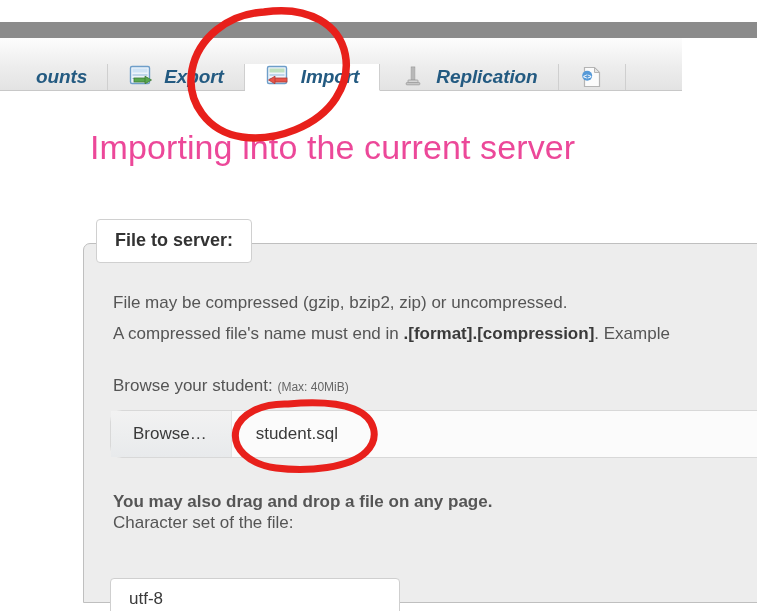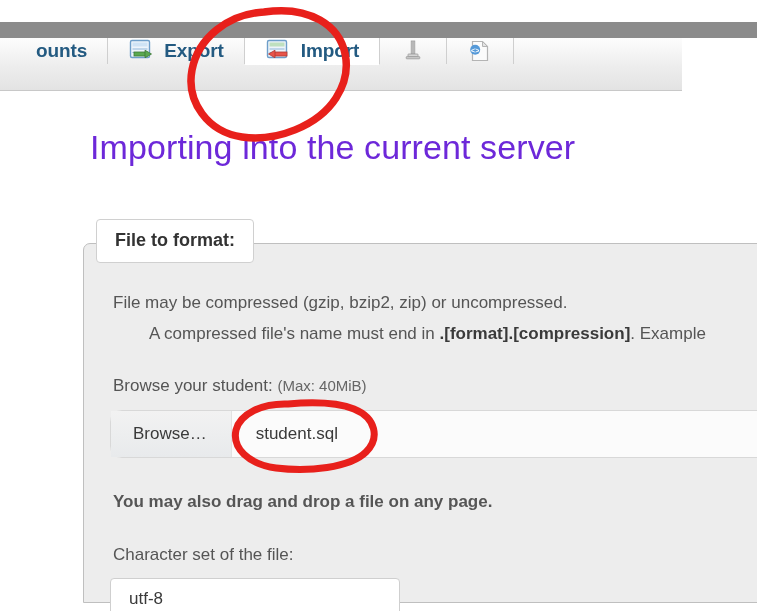--- a/index.html
+++ b/index.html
@@ -33,7 +33,8 @@
     border-bottom: 1px solid #c8c8c8;
     box-sizing: border-box;
     display: flex;
-    align-items: flex-start;
+    align-items: flex-end;
+    font-style: italic;
   }
   .tab {
     display: flex;

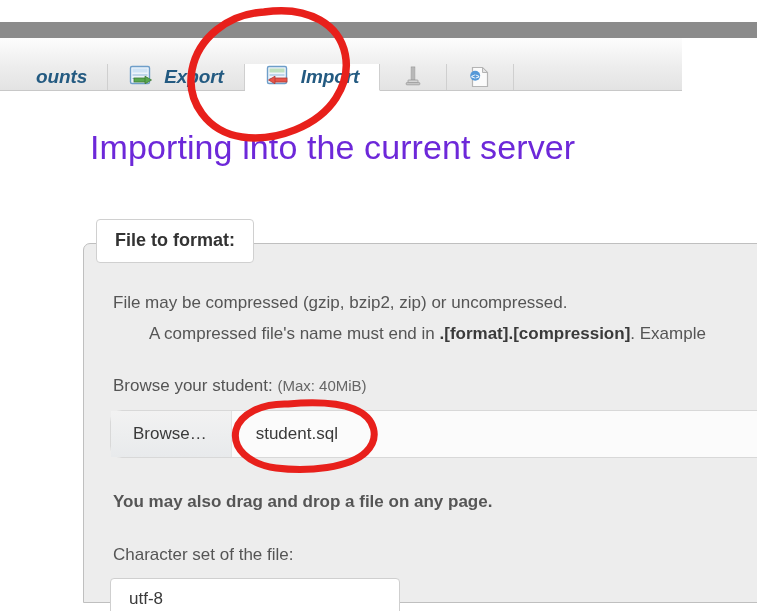--- a/index.html
+++ b/index.html
@@ -214,6 +214,7 @@
         <rect x="8" y="16" width="10" height="2.6" rx="0.6" fill="#d6d6d6" stroke="#9b9b9b" stroke-width="0.8"></rect>
         <rect x="6.2" y="18.6" width="13.6" height="2.2" rx="0.6" fill="#c9c9c9" stroke="#9b9b9b" stroke-width="0.8"></rect>
       </svg>
+      <span class="tlabel">Replication</span>
     </div>
 
     <div class="tab">

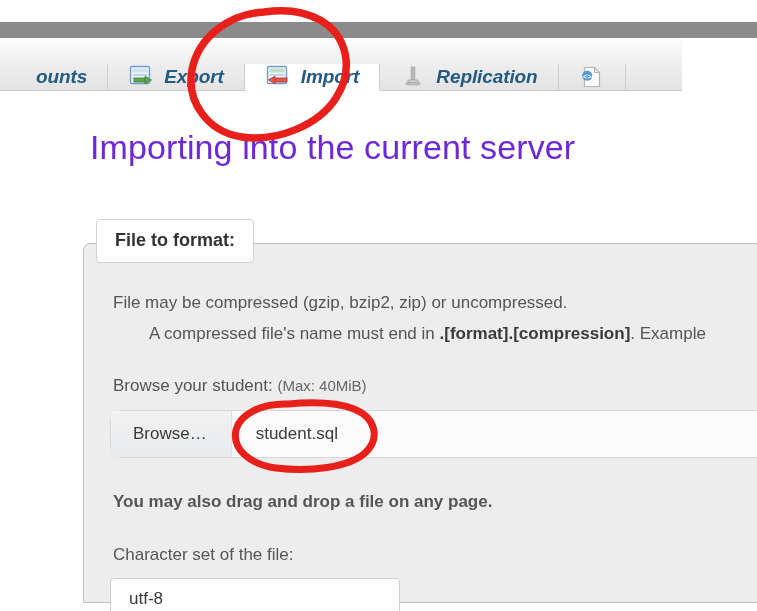--- a/index.html
+++ b/index.html
@@ -71,7 +71,7 @@
     left: 90px; top: 128px;
     font-size: 34px;
     font-weight: normal;
-    color: #6d28d9;
+    color: #ec4899;
     letter-spacing: 0.1px;
     white-space: nowrap;
   }

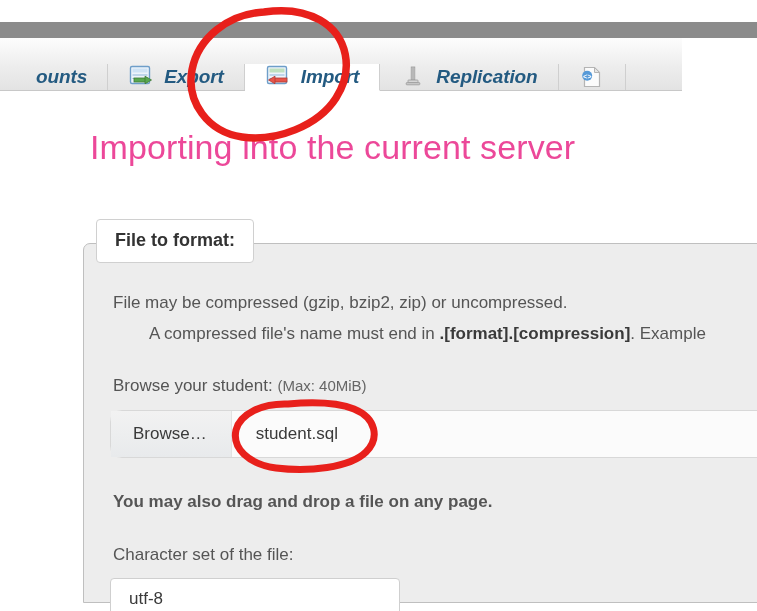--- a/index.html
+++ b/index.html
@@ -232,7 +232,7 @@
   <div class="page-title">Importing into the current server</div>
 
   <div class="fieldset"></div>
-  <div class="legend">File to format:</div>
+  <div class="legend">File to server:</div>
 
   <div class="fs-text line1">File may be compressed (gzip, bzip2, zip) or uncompressed.</div>
 

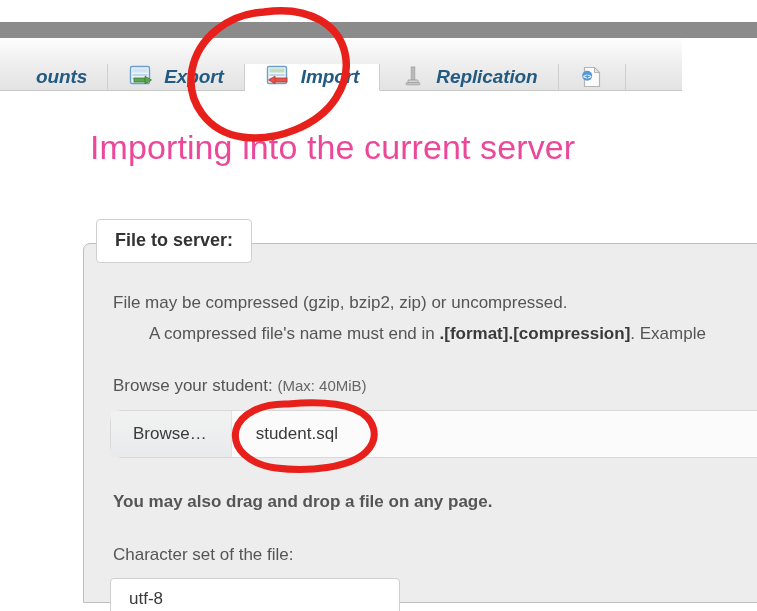--- a/index.html
+++ b/index.html
@@ -108,7 +108,7 @@
   .fs-text b { color: #3a3a3a; font-weight: bold; }
 
   .line1 { left: 113px; top: 293px; text-align: right; }
-  .line2 { left: 113px; top: 324px; margin-left: 36px; }
+  .line2 { left: 113px; top: 324px; }
   .browse-label { left: 113px; top: 376px; }
   .browse-label .small { font-size: 15px; color: #666; }
   .dragdrop { left: 113px; top: 492px; font-weight: bold; }

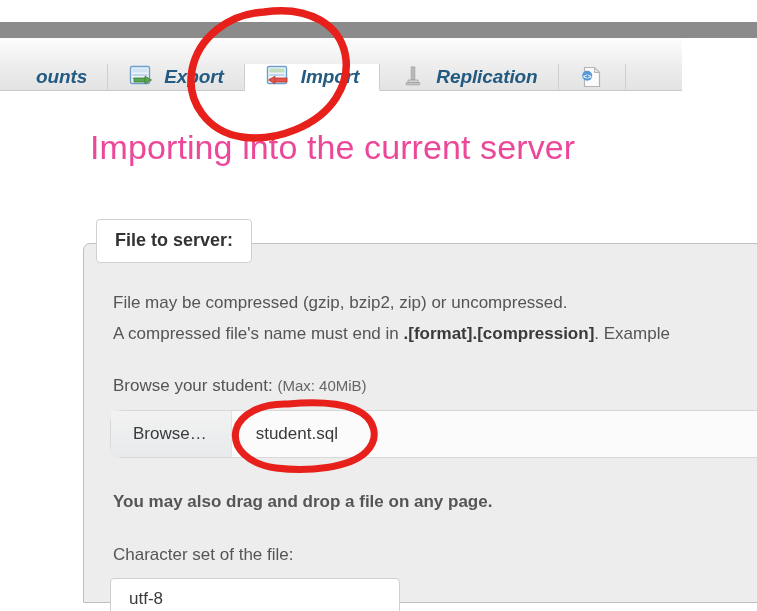--- a/index.html
+++ b/index.html
@@ -110,7 +110,7 @@
   .line1 { left: 113px; top: 293px; text-align: right; }
   .line2 { left: 113px; top: 324px; }
   .browse-label { left: 113px; top: 376px; }
-  .browse-label .small { font-size: 15px; color: #666; }
+  .browse-label .small { font-size: 12px; color: #666; }
   .dragdrop { left: 113px; top: 492px; font-weight: bold; }
   .charset-label { left: 113px; top: 545px; }
 

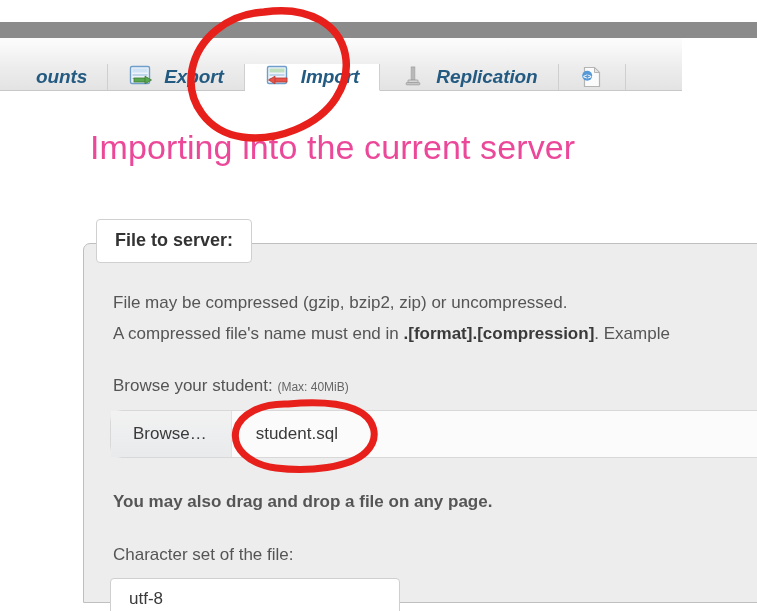--- a/index.html
+++ b/index.html
@@ -112,7 +112,7 @@
   .browse-label { left: 113px; top: 376px; }
   .browse-label .small { font-size: 12px; color: #666; }
   .dragdrop { left: 113px; top: 492px; font-weight: bold; }
-  .charset-label { left: 113px; top: 545px; }
+  .charset-label { left: 113px; top: 513px; }
 
   
   .fileinput {

